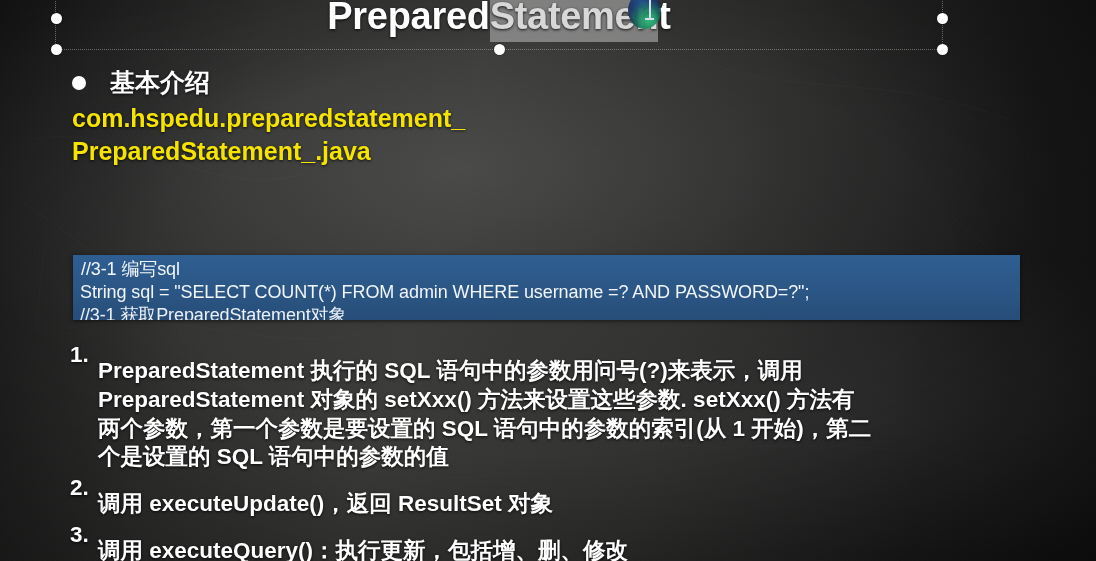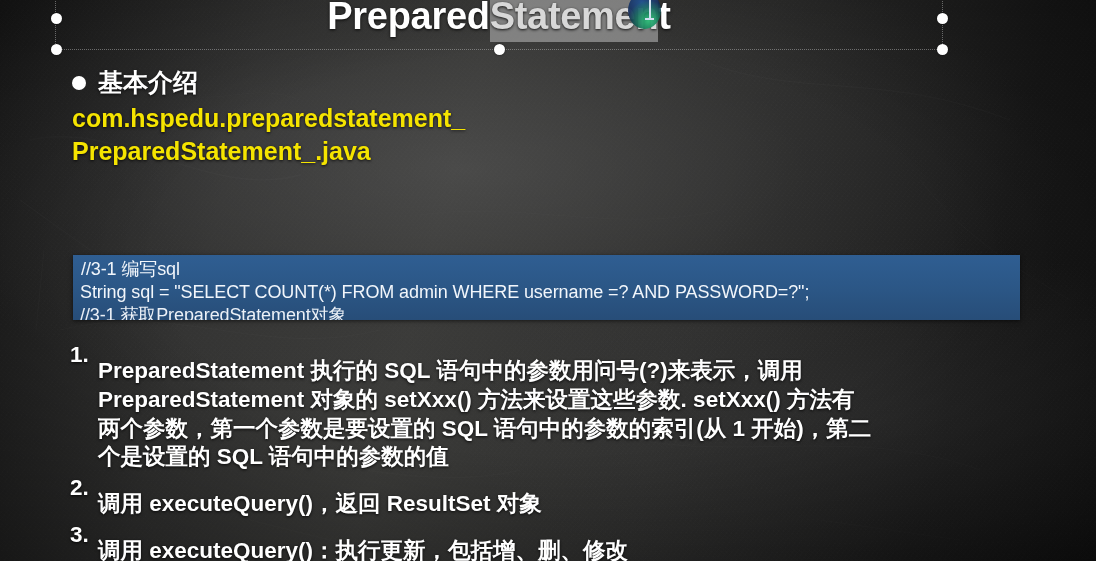--- a/index.html
+++ b/index.html
@@ -132,7 +132,7 @@
     top: 66px;
     display: flex;
     align-items: center;
-    gap: 12px;
+    gap: 24px;
   }
   #bullet-dot {
     width: 14px; height: 14px;

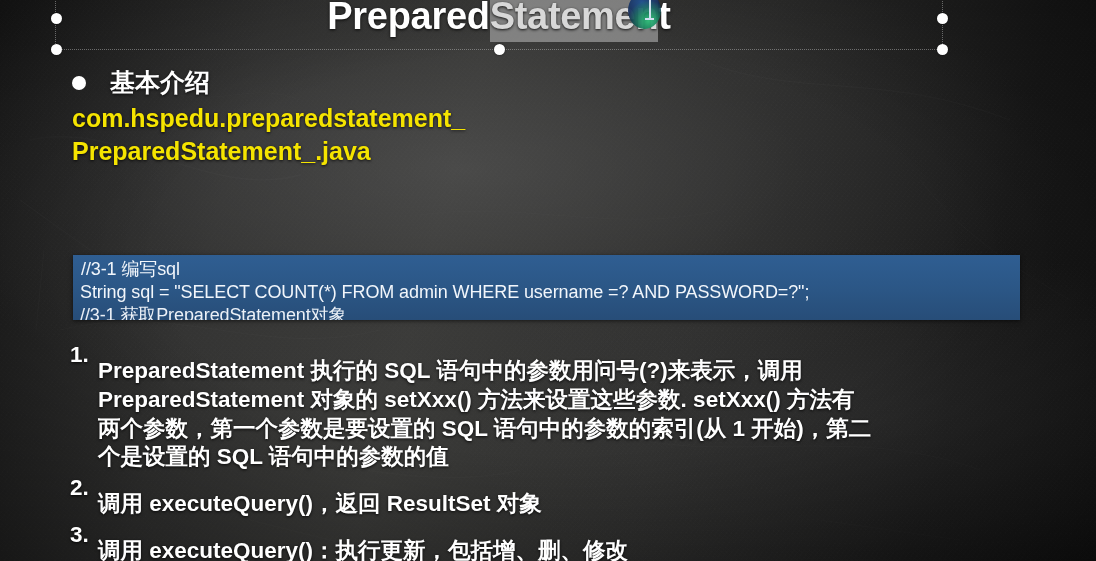--- a/index.html
+++ b/index.html
@@ -281,7 +281,7 @@
     <div class="note">
       <span class="num">2.</span>
       <span class="body">
-        <span class="ln">调用 executeQuery()，返回 ResultSet 对象</span>
+        <span class="ln">调用 executeUpdate()，返回 ResultSet 对象</span>
       </span>
     </div>
 

